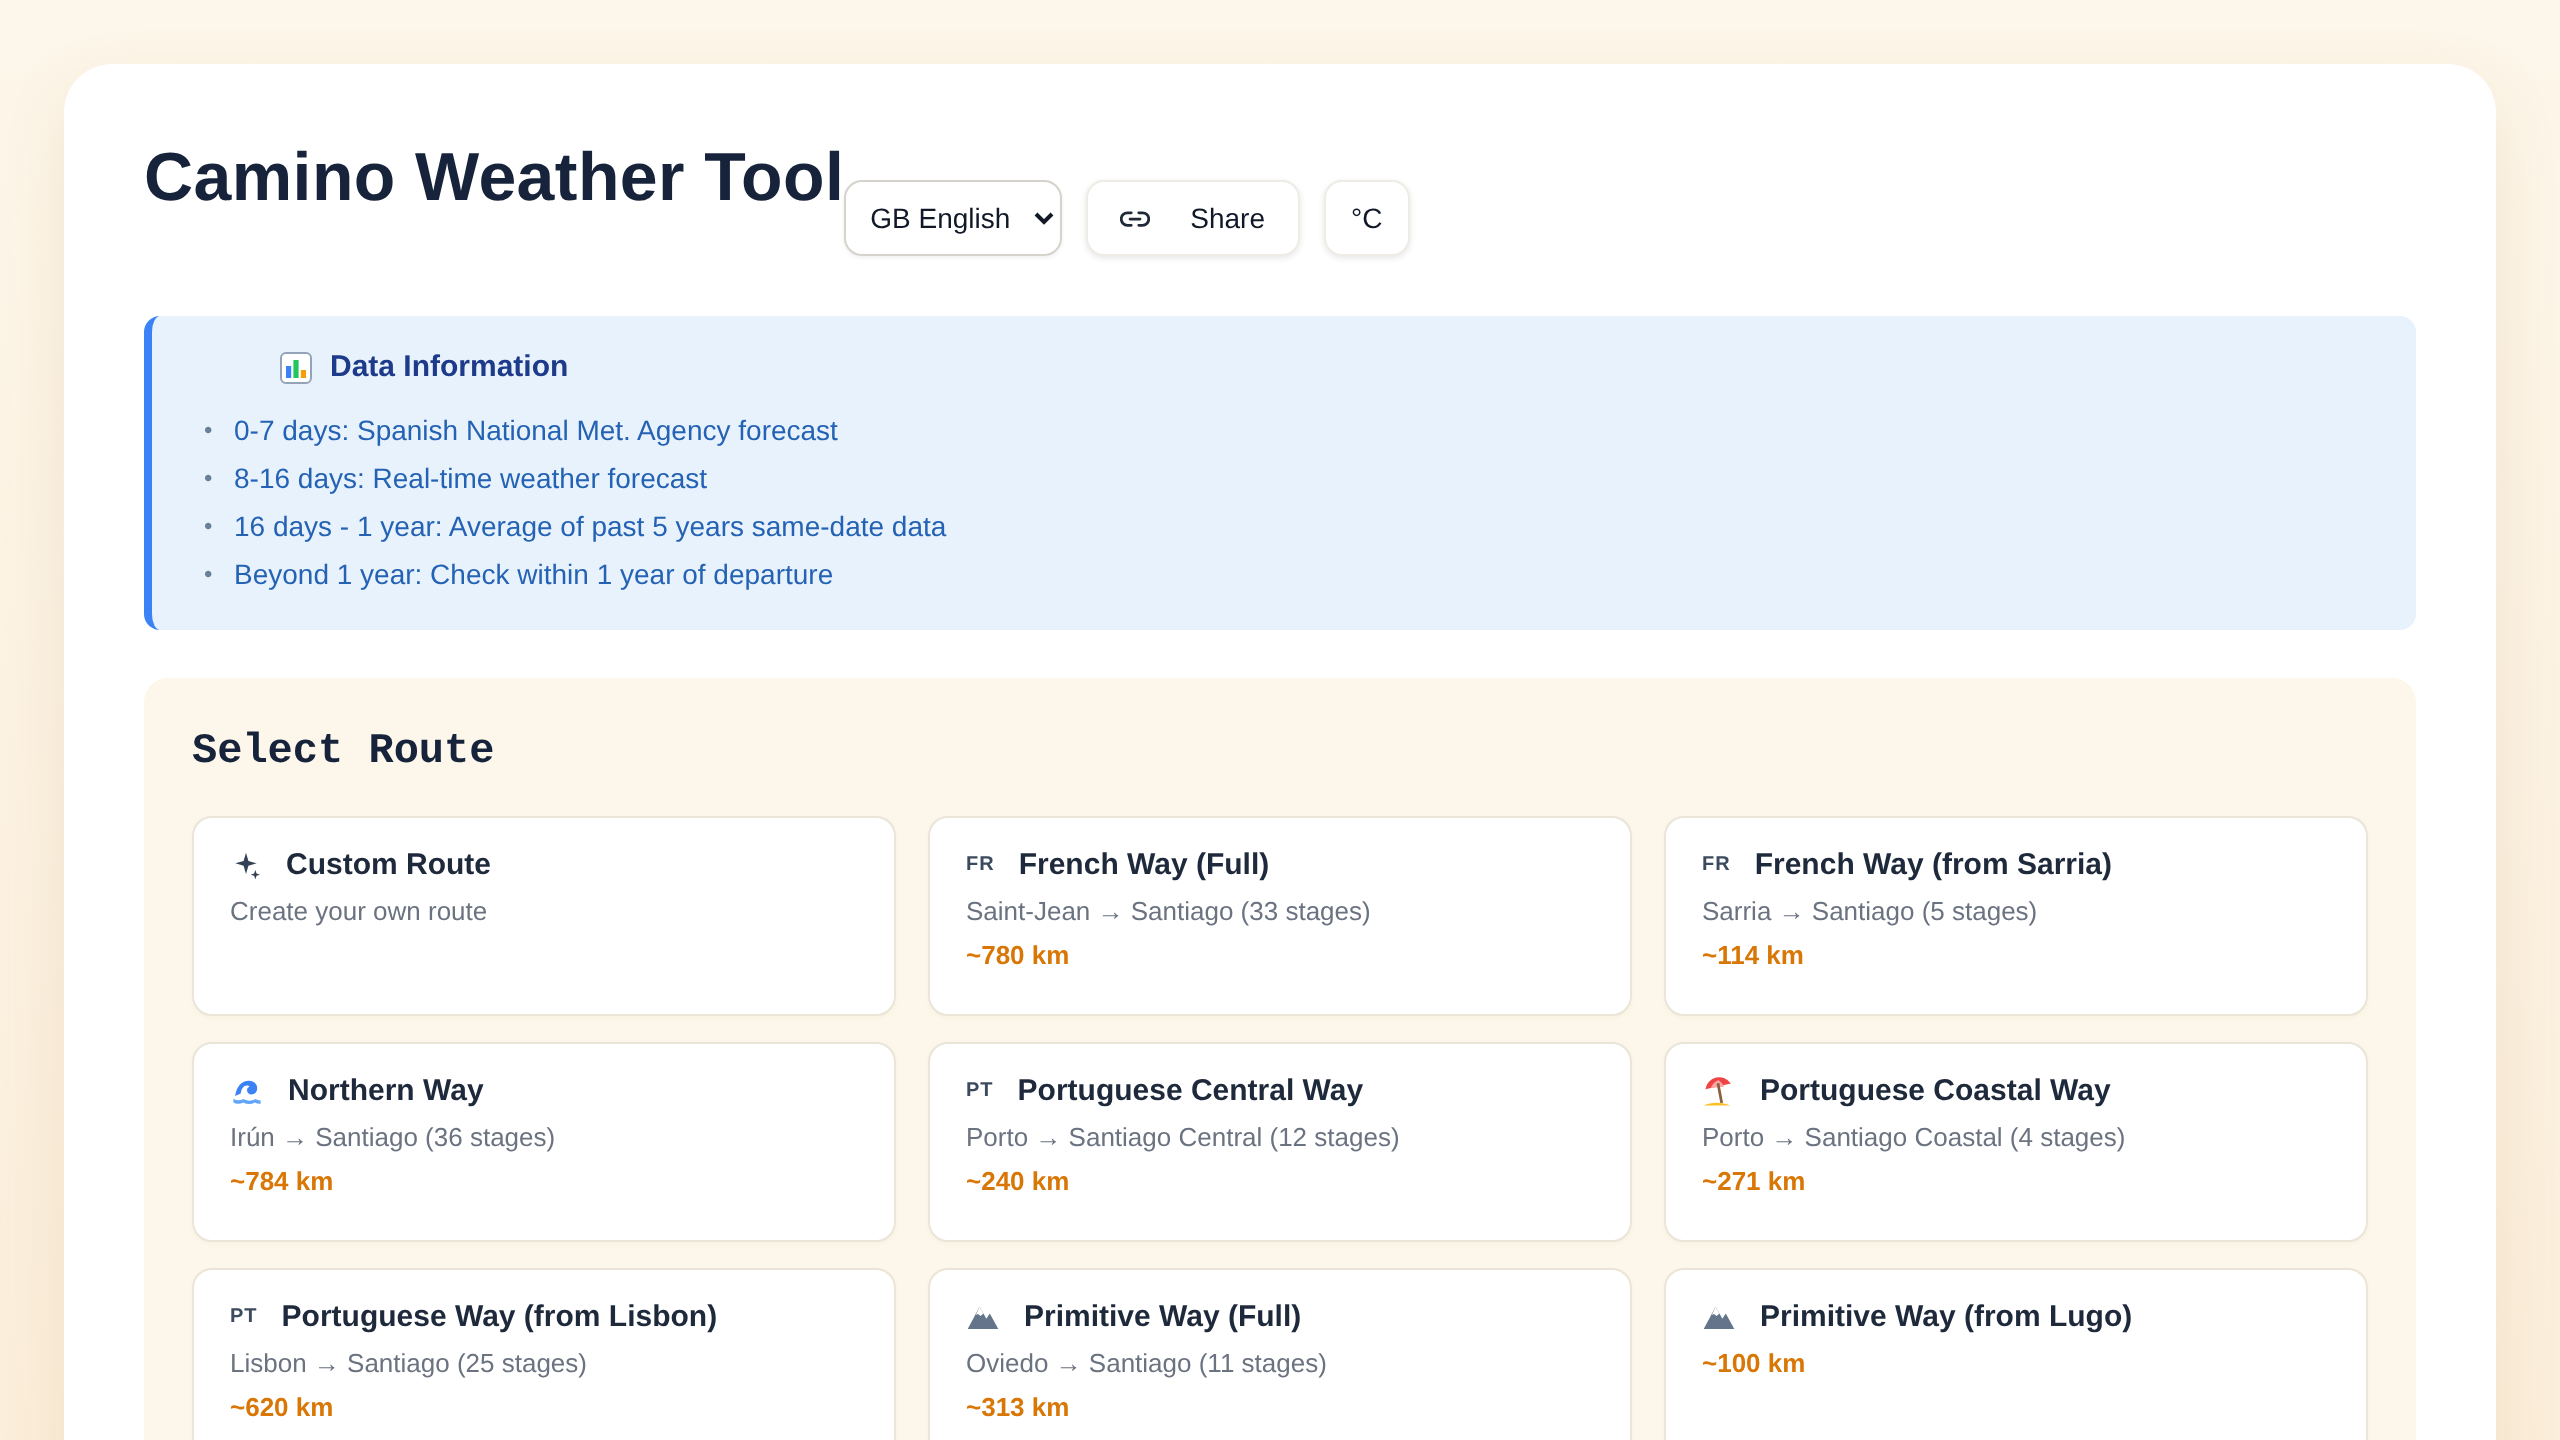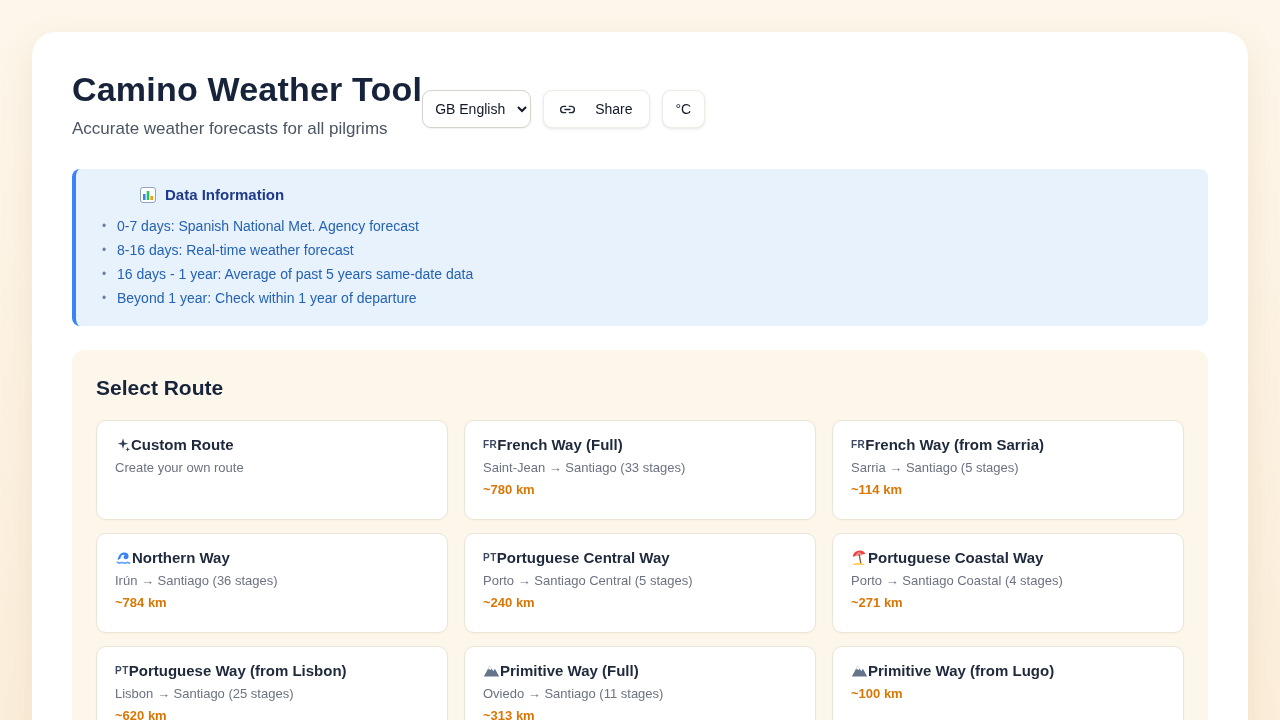--- a/index.html
+++ b/index.html
@@ -62,7 +62,6 @@
   <div class="header-row">
     <div>
       <div class="page-title">Camino Weather Tool</div>
-      <div class="page-subtitle">Accurate weather forecasts for all pilgrims</div>
     </div>
     <div class="controls">
       <select class="lang-select">

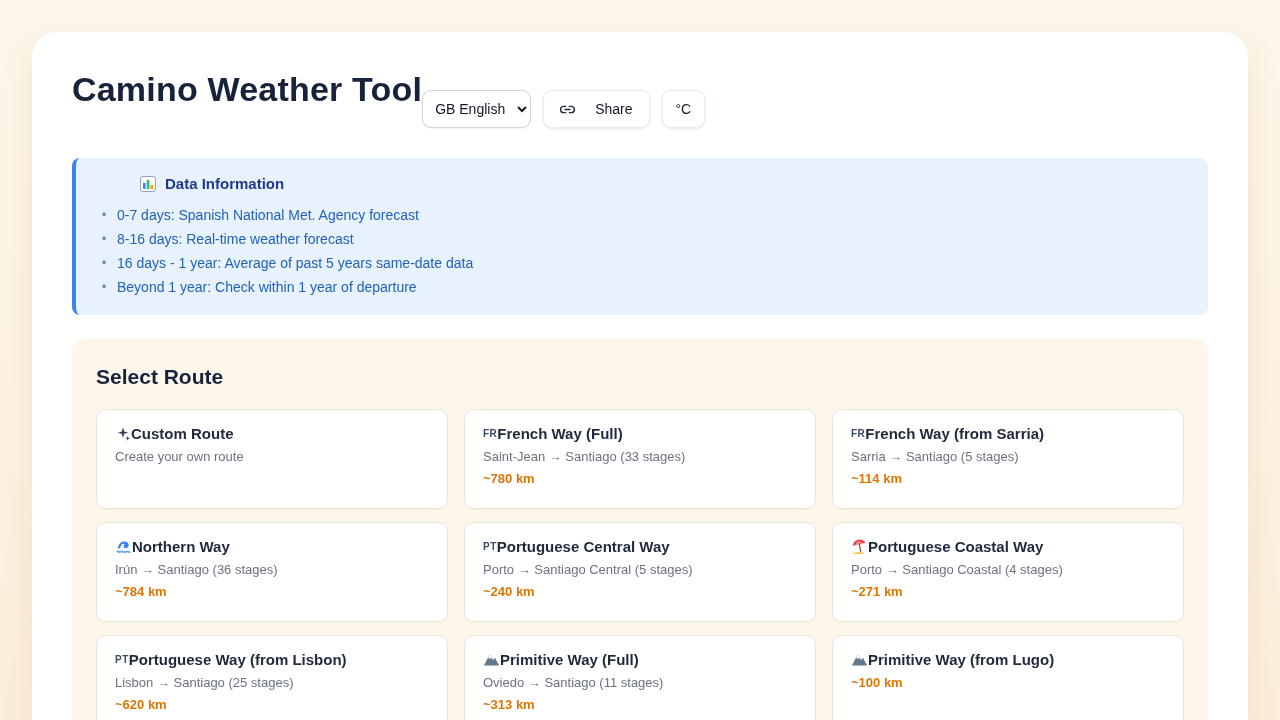--- a/index.html
+++ b/index.html
@@ -40,7 +40,7 @@
   .info-list li { position:relative; padding-left:17px; font-size:14px; color:#2462b4; line-height:24px; }
   .info-list li::before { content:"•"; position:absolute; left:2px; top:0; color:#6b7f99; font-size:12px; }
   .routes-panel { margin-top:24px; background:#fcf7ea; border-radius:12px; padding:24px; }
-  .routes-heading { font-size:21px; font-weight:700; color:#17233b; margin:2px 0 20px; }
+  .routes-heading { font-size:21px; font-weight:700; color:#17233b; margin:2px 0 20px;font-family:Liberation Mono, monospace; }
   .routes-grid { display:grid; grid-template-columns:repeat(3,1fr); gap:13px 16px; }
   .route-card {
     background:#fff; border:1px solid #ebe5d8; border-radius:10px;

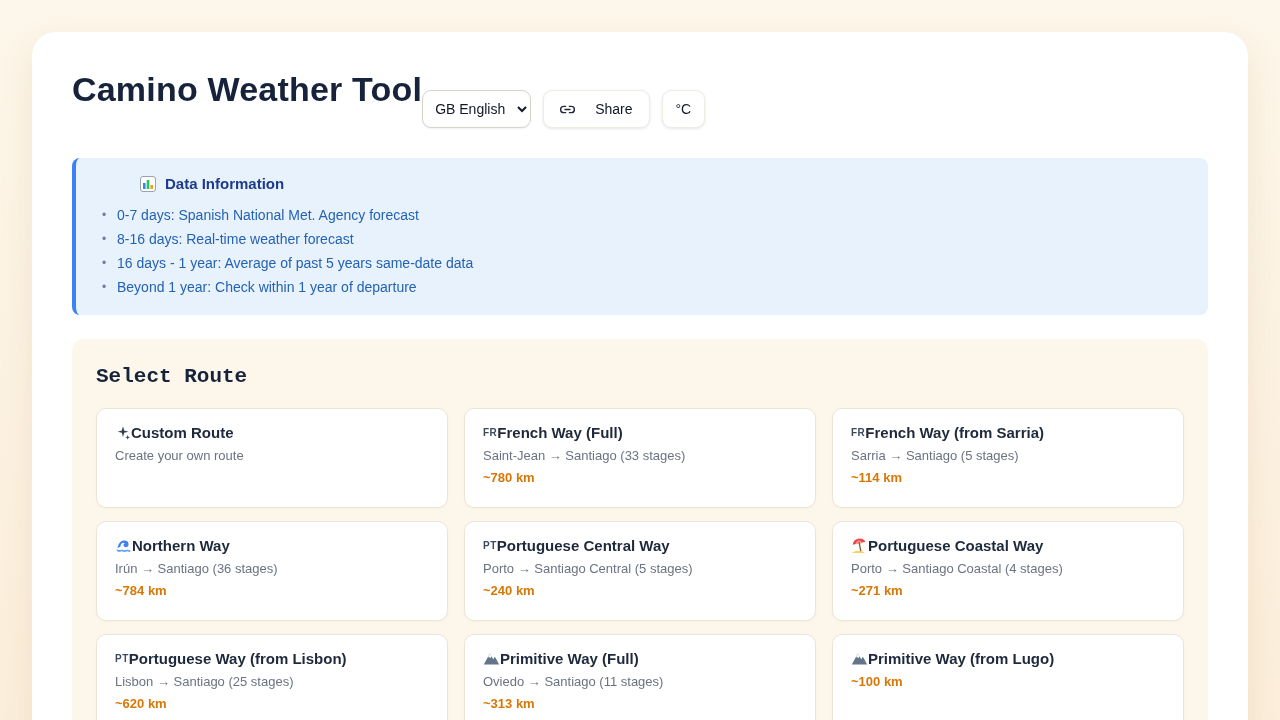--- a/index.html
+++ b/index.html
@@ -47,7 +47,7 @@
     padding:15px 18px; min-height:100px; cursor:pointer;
     box-shadow:0 1px 2px rgba(160,130,80,.05);
   }
-  .card-title-row { display:flex; align-items:center; gap:0; }
+  .card-title-row { display:flex; align-items:center; gap:12px; }
   .flag-badge { font-size:10px; font-weight:700; color:#3b4a5f; letter-spacing:.5px; }
   .card-icon { display:inline-flex; align-items:center; }
   .card-title { font-size:15px; font-weight:700; color:#1e293b; }

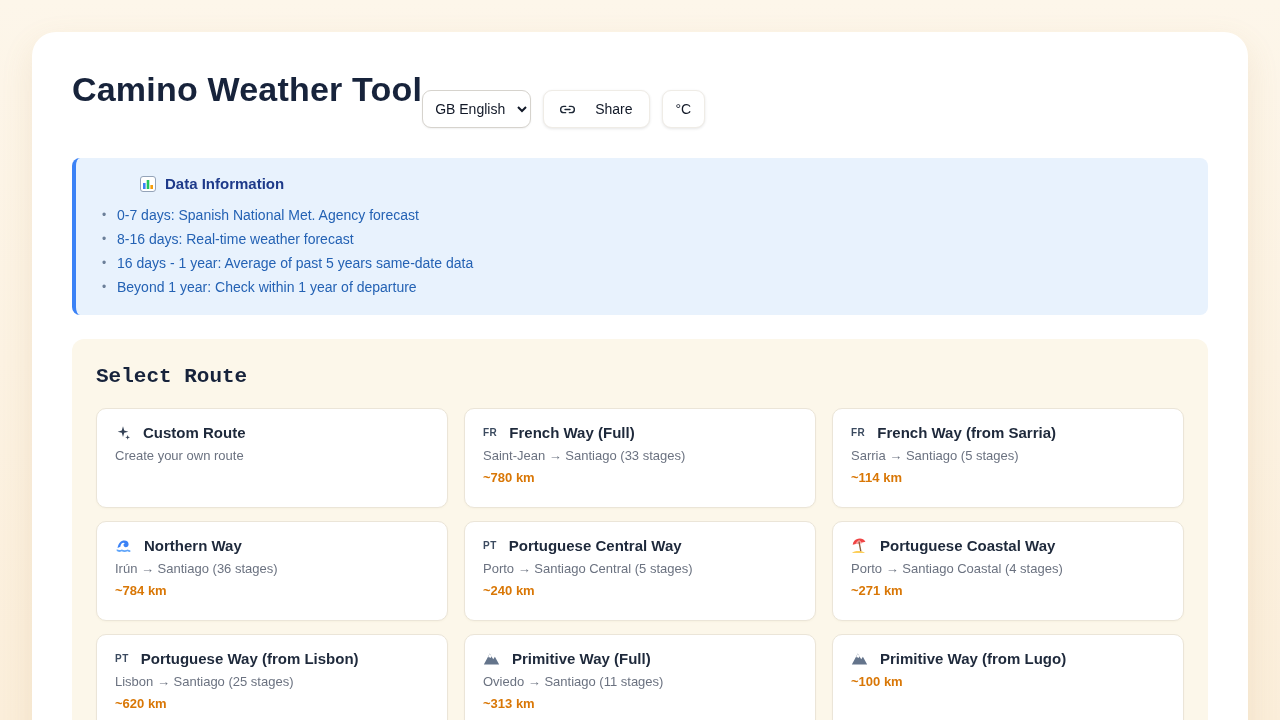--- a/index.html
+++ b/index.html
@@ -156,7 +156,7 @@
           <span class="flag-badge">PT</span>
           <span class="card-title">Portuguese Central Way</span>
         </div>
-        <div class="card-sub">Porto → Santiago Central (5 stages)</div>
+        <div class="card-sub">Porto → Santiago Central (12 stages)</div>
         <div class="card-distance">~240 km</div>
       </div>
 

